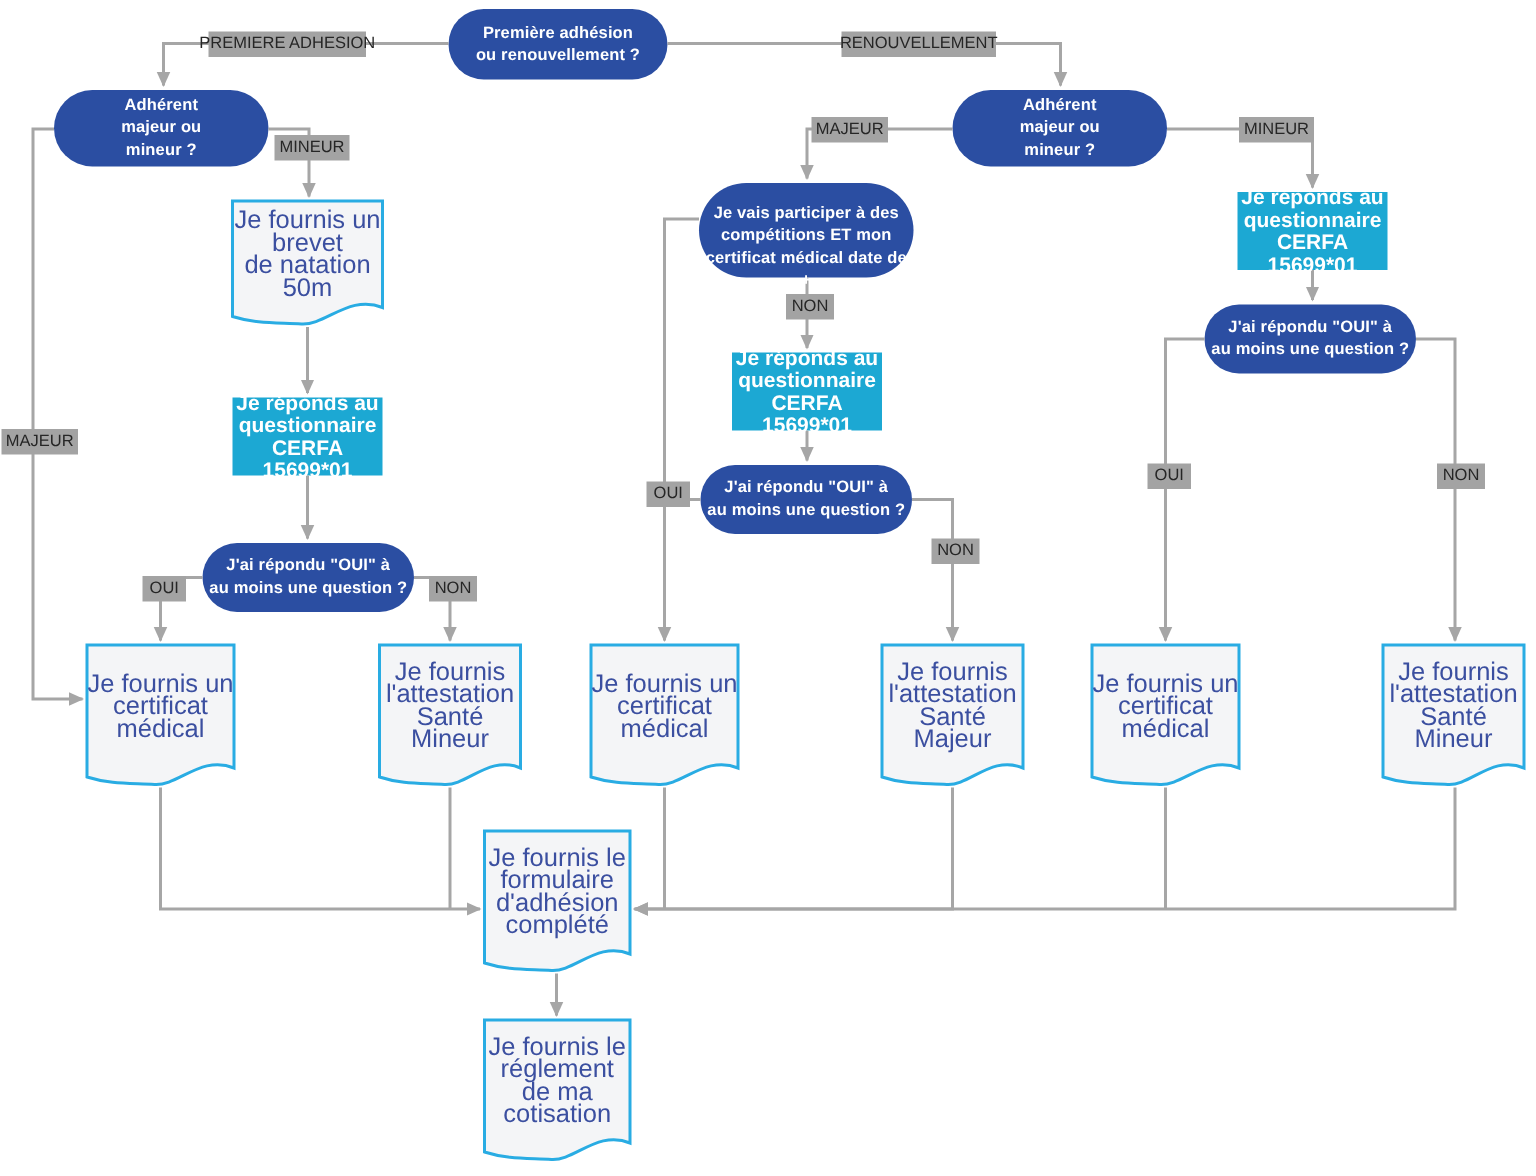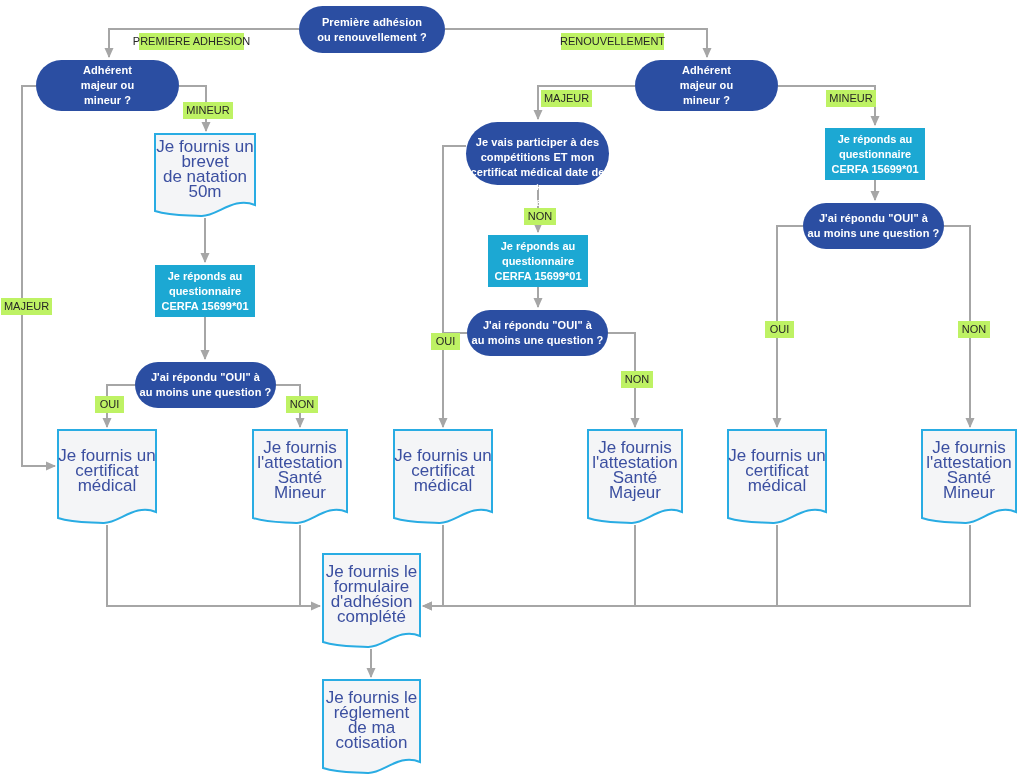--- a/index.html
+++ b/index.html
@@ -15,9 +15,9 @@
             letter-spacing:.1px;}
   .process{color:#ffffff;font-weight:bold;font-size:11px;line-height:15px;}
   .doc{color:#3b4fa0;font-size:17px;line-height:15px;}
-  .edge-label{position:absolute;background:#bef264;color:#262626;
+  .edge-label{position:absolute;background:#a3a3a3;color:#262626;
         font-size:11px;line-height:13px;padding:1px 2px;white-space:nowrap;
-        display:flex;align-items:center;justify-content:center;margin-top:12px;}
+        display:flex;align-items:center;justify-content:center;}
 </style>
 </head>
 <body>

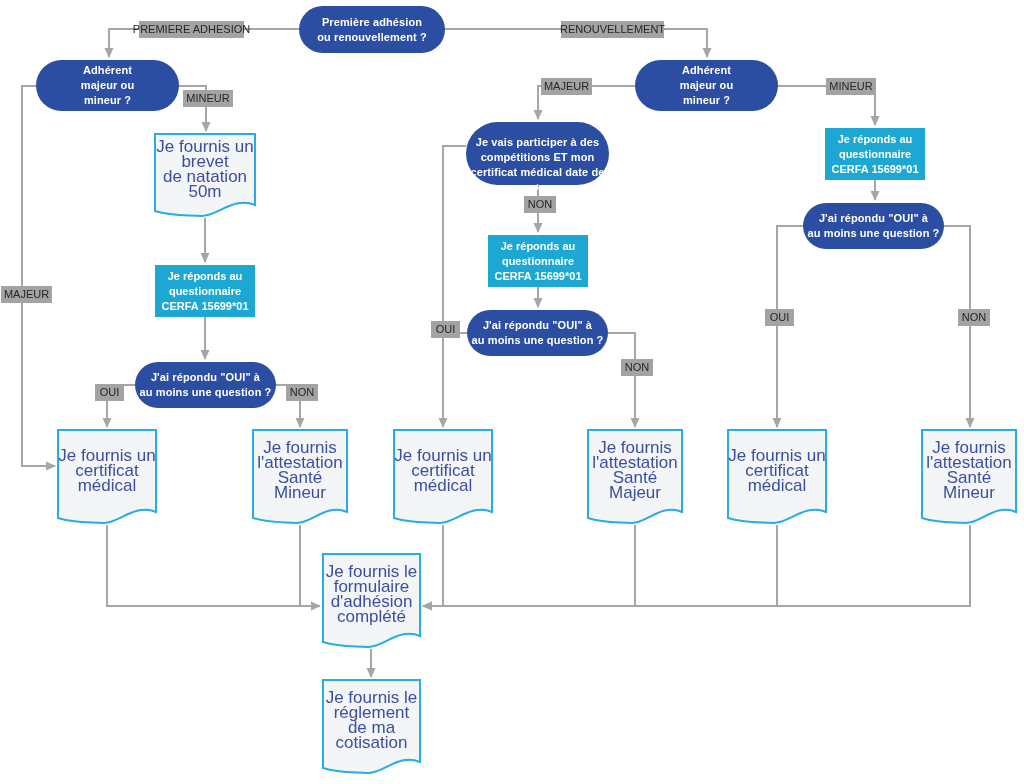--- a/index.html
+++ b/index.html
@@ -13,7 +13,7 @@
         text-align:center;box-sizing:border-box;}
   .decision{color:#ffffff;font-weight:bold;font-size:11px;line-height:15px;
             letter-spacing:.1px;}
-  .process{color:#ffffff;font-weight:bold;font-size:11px;line-height:15px;}
+  .process{color:#ffffff;font-weight:bold;font-size:14px;line-height:15px;}
   .doc{color:#3b4fa0;font-size:17px;line-height:15px;}
   .edge-label{position:absolute;background:#a3a3a3;color:#262626;
         font-size:11px;line-height:13px;padding:1px 2px;white-space:nowrap;

